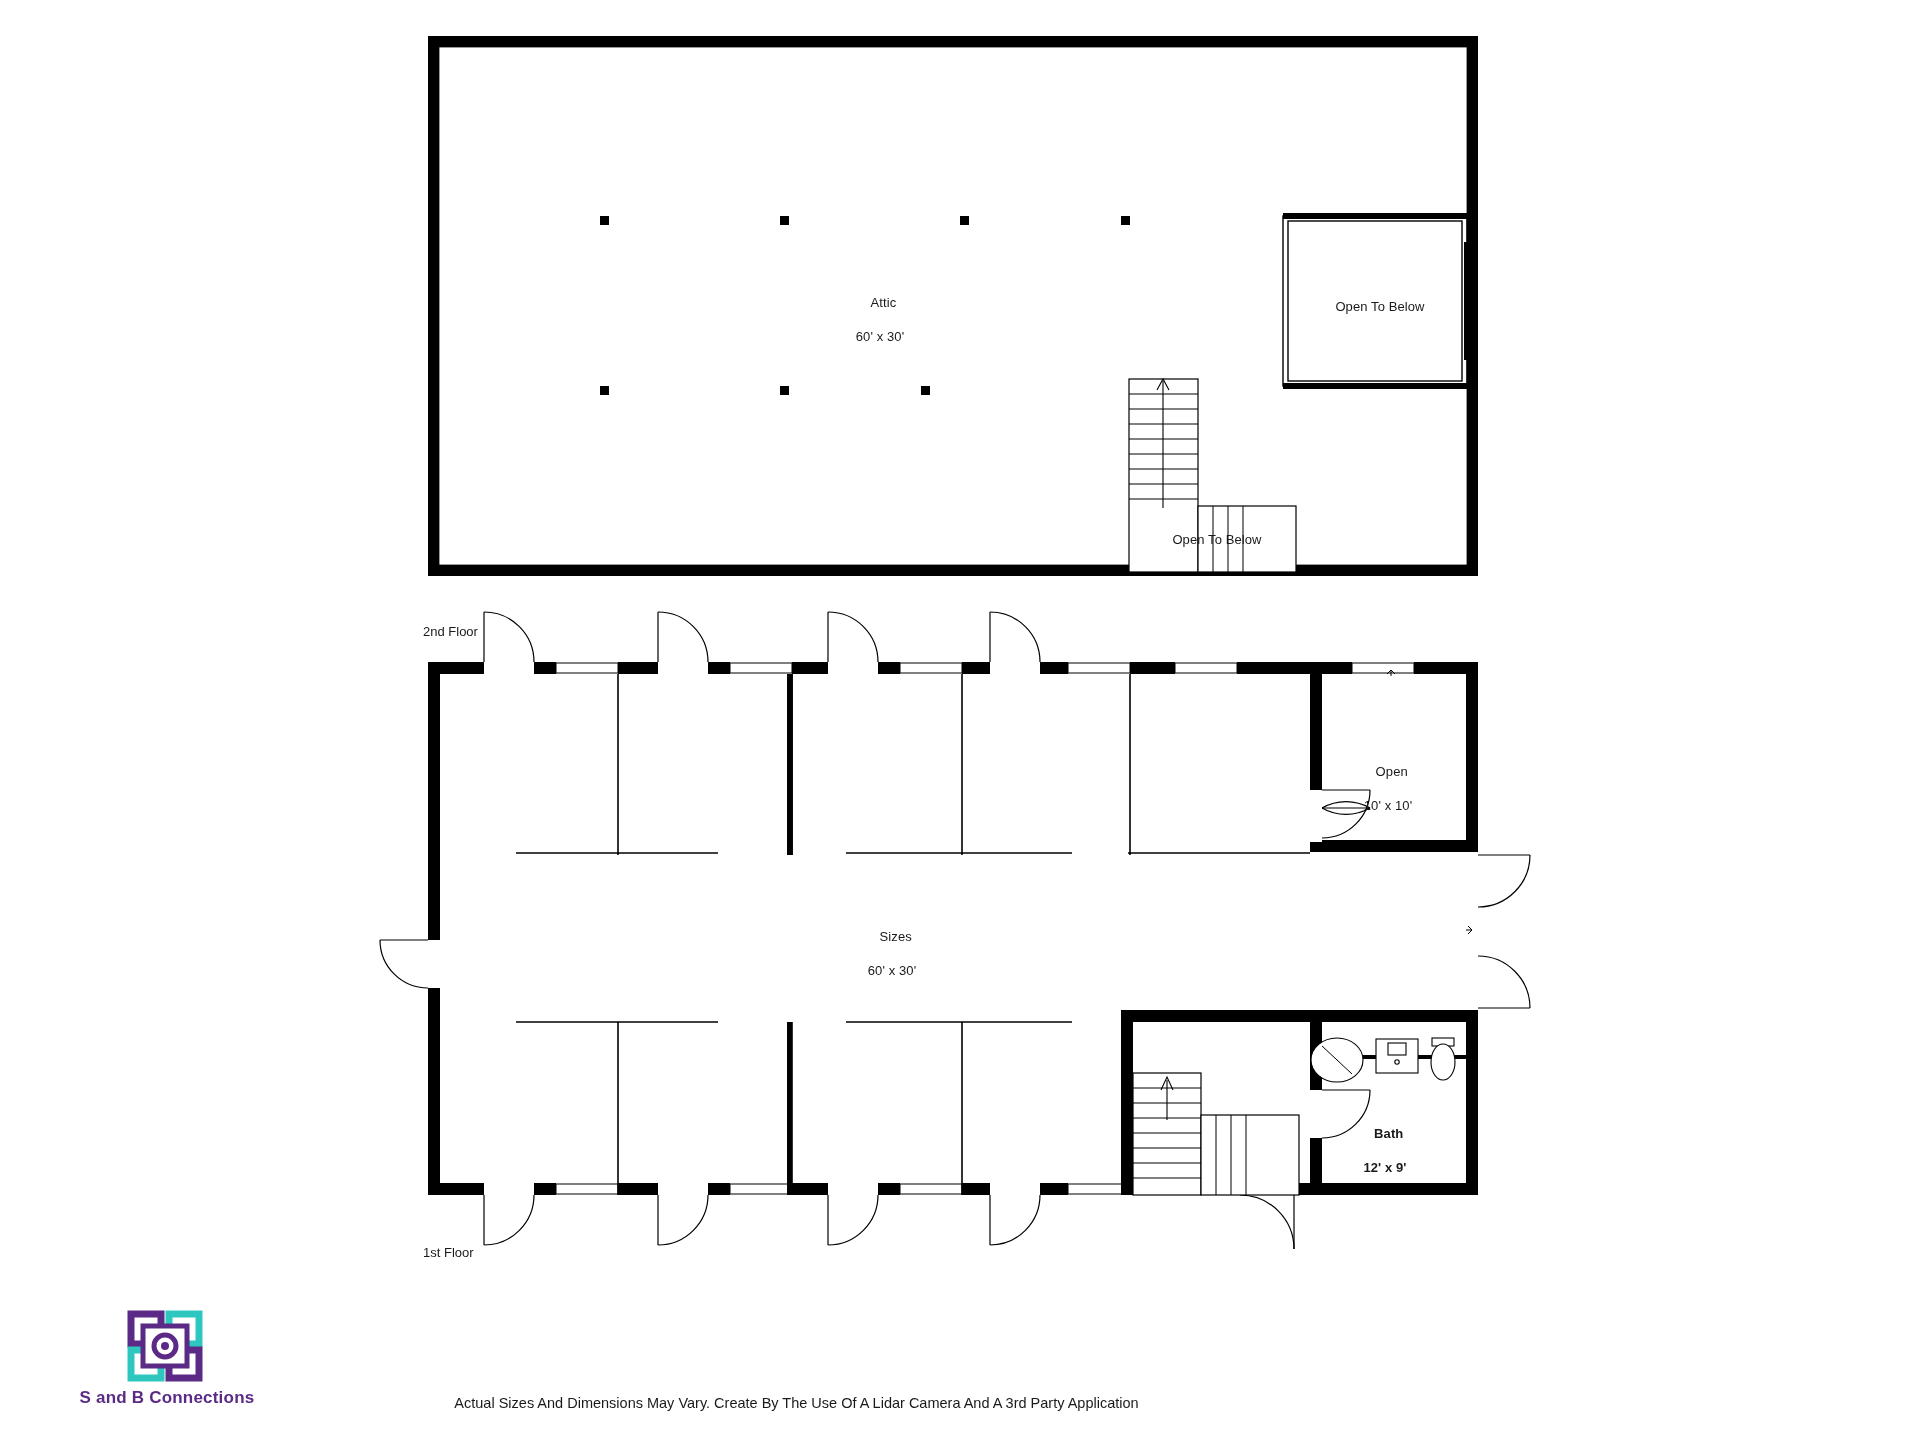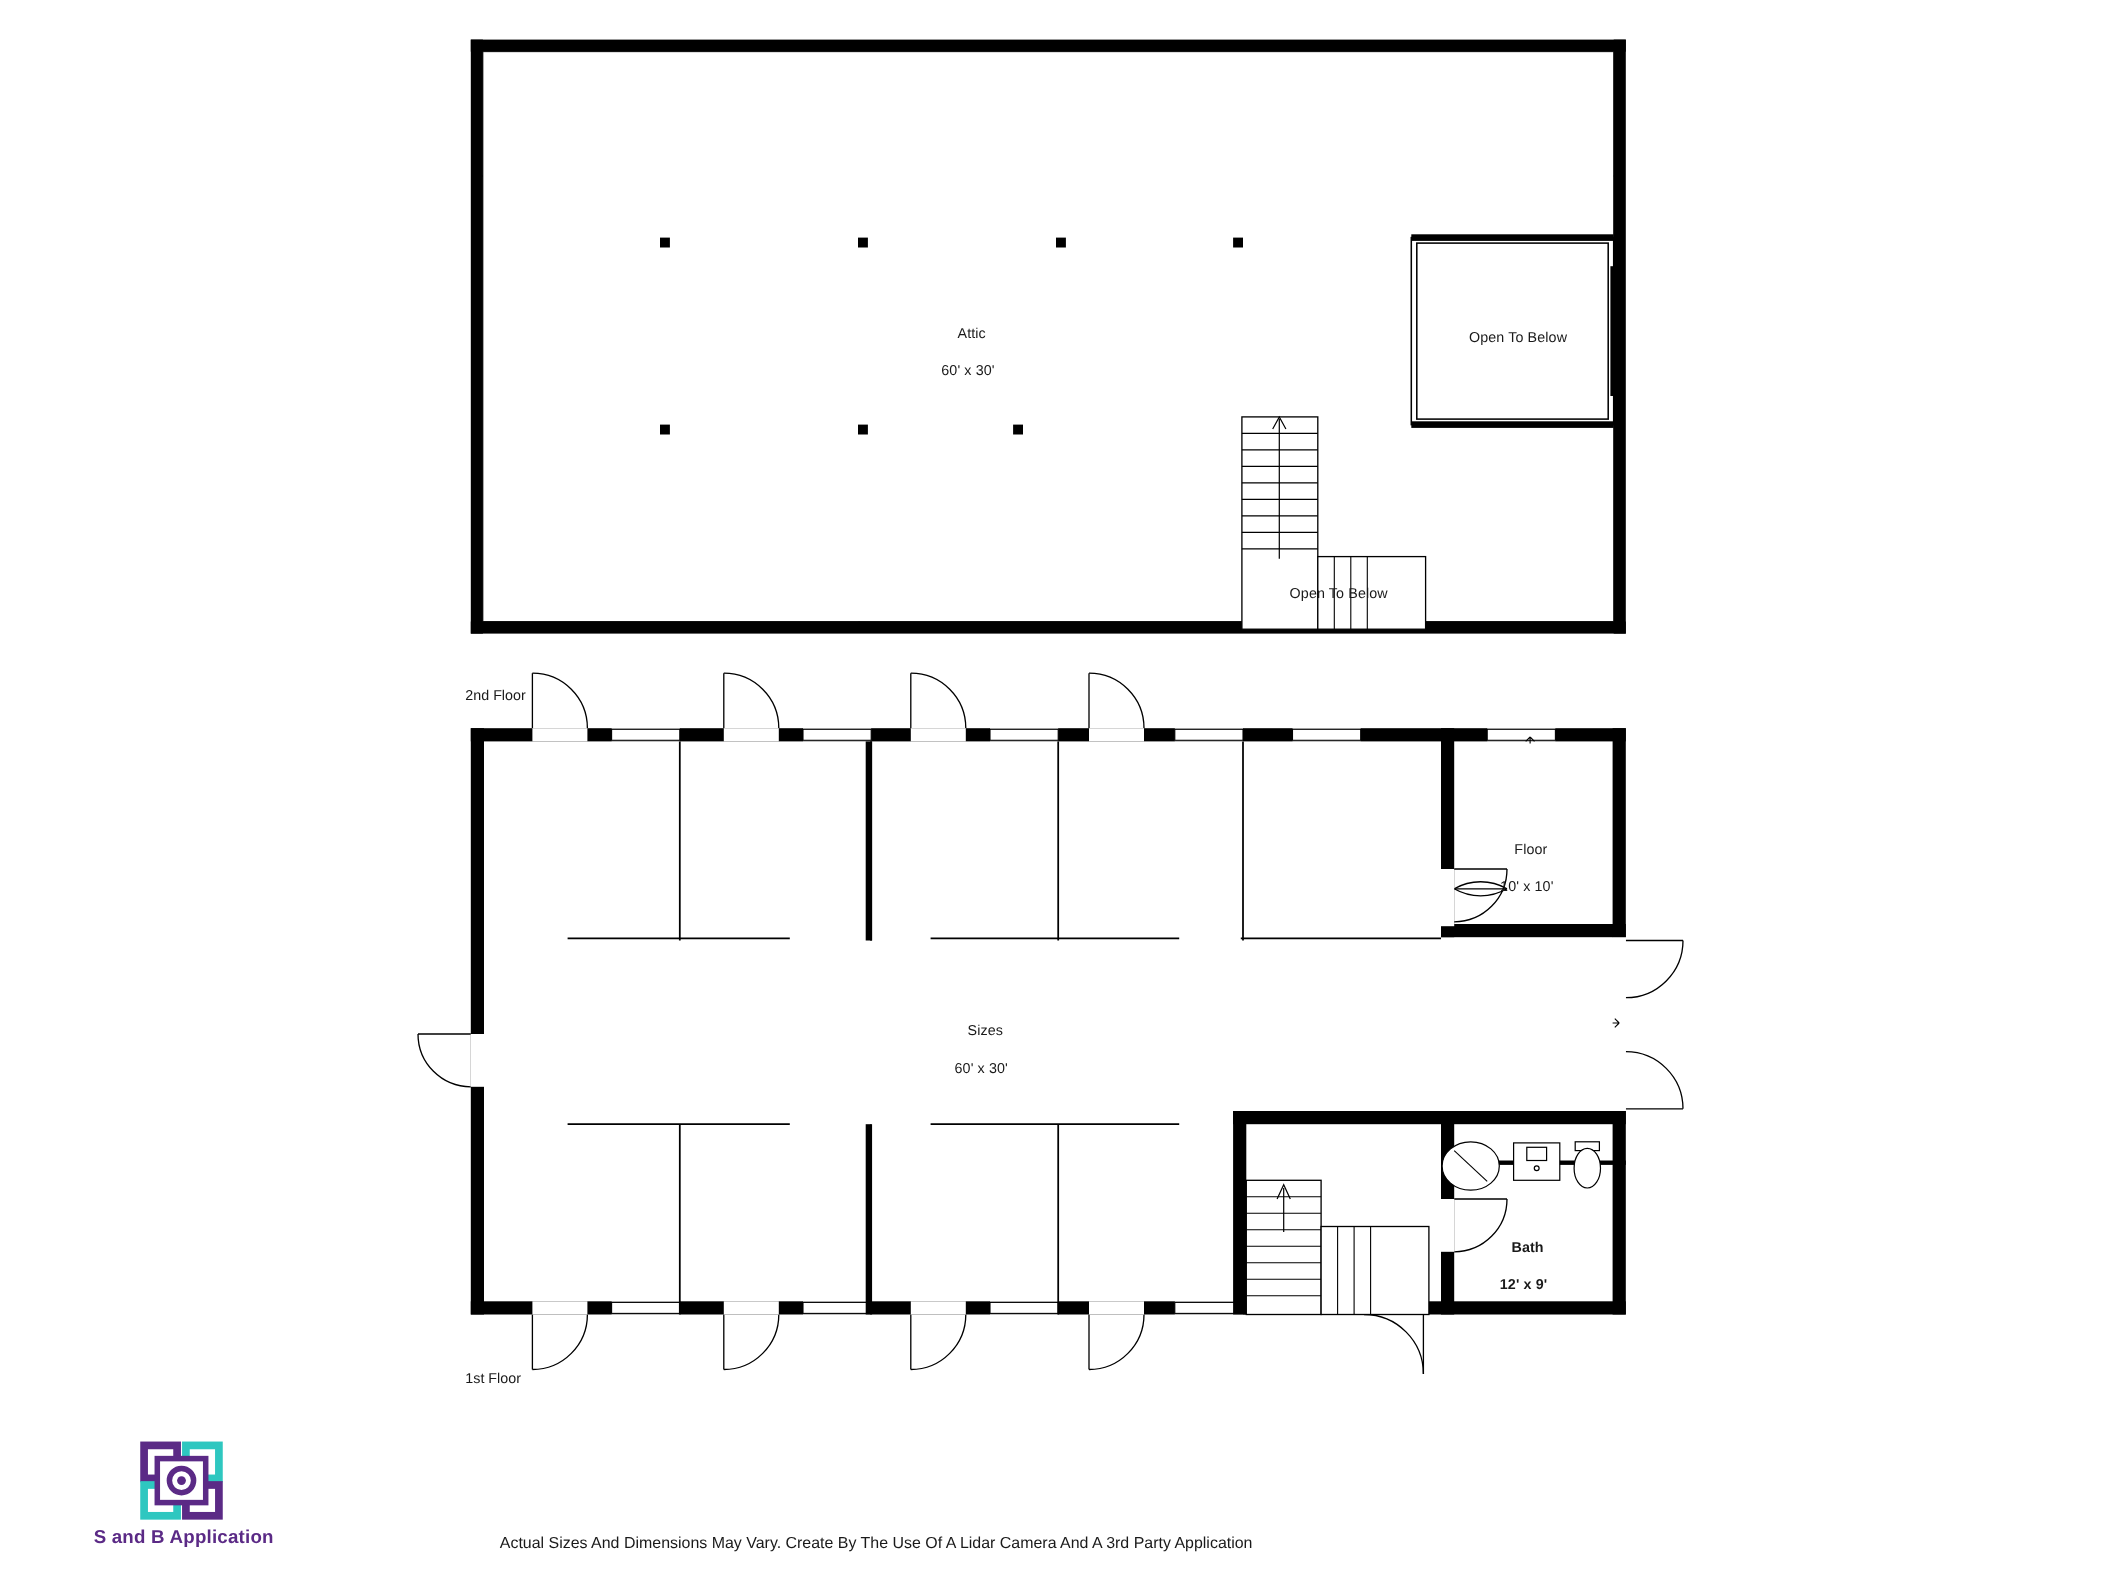--- a/index.html
+++ b/index.html
@@ -374,7 +374,7 @@
 </div>
 
 <div class="label" style="left:1318px; top:746px; width:140px;">
-  <span>Floor</span>
+  <span>Open</span>
   <span class="dim">10' x 10'</span>
 </div>
 

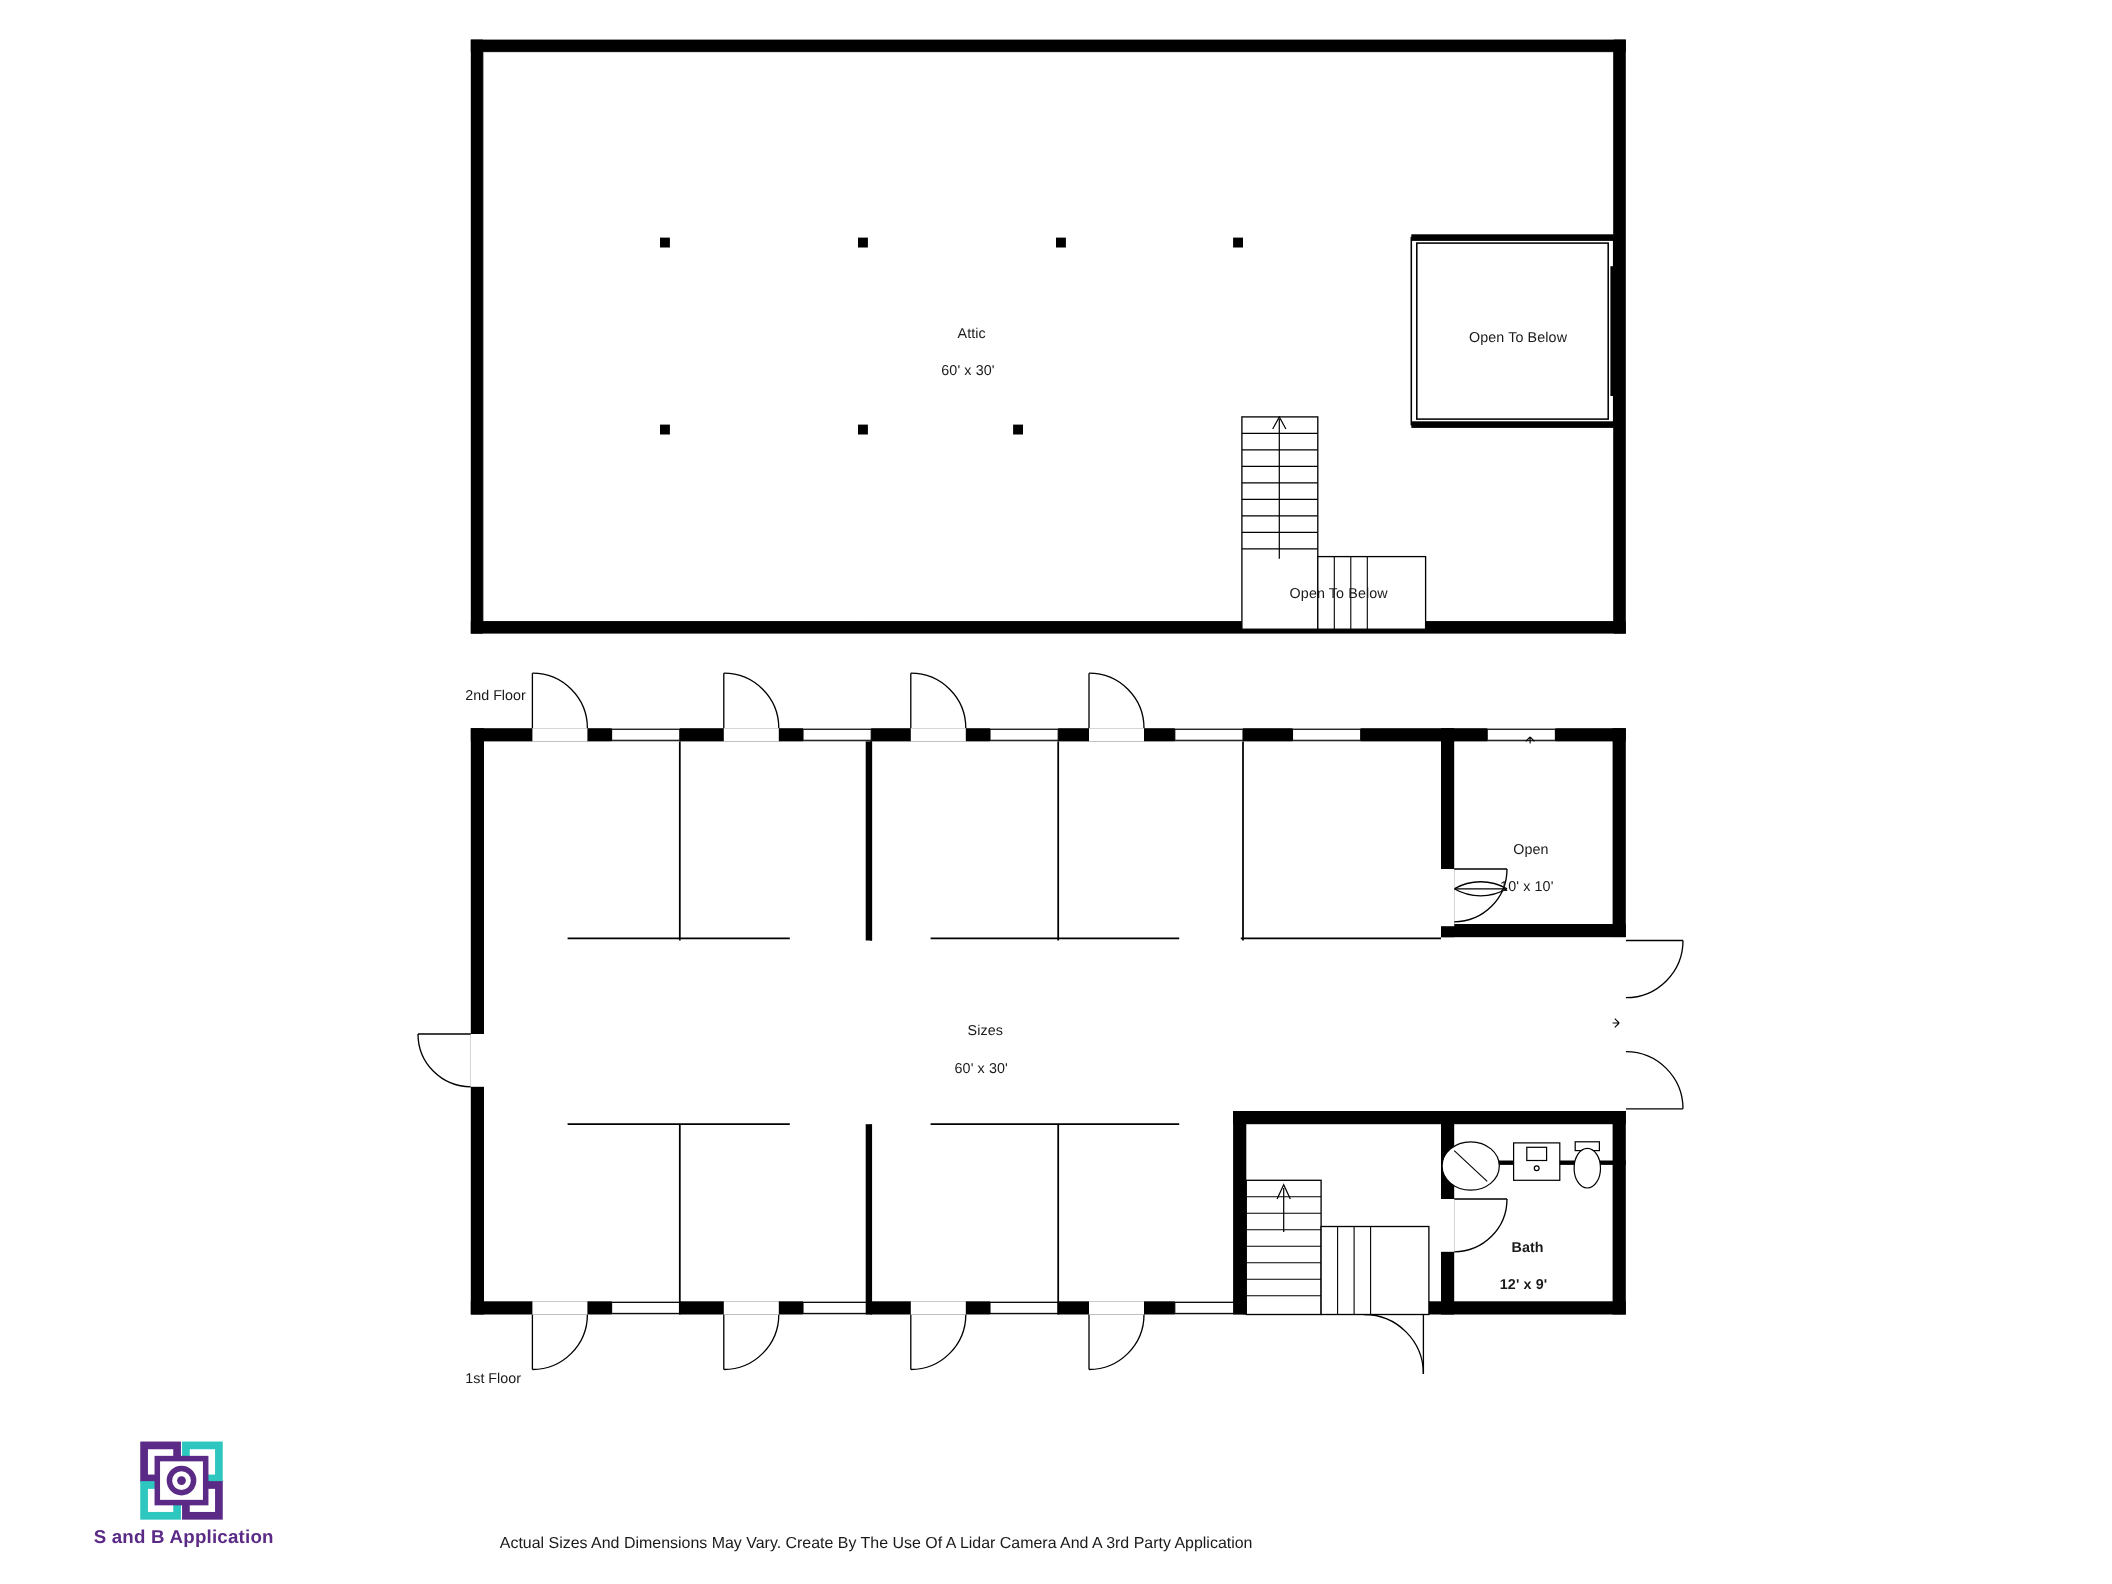--- a/index.html
+++ b/index.html
@@ -396,7 +396,7 @@
     <circle cx="38" cy="36" r="11" fill="none" stroke="#5b2a86" stroke-width="5"></circle>
     <circle cx="38" cy="36" r="4" fill="#5b2a86"></circle>
   </svg>
-  <div class="brand-name">S and B Application</div>
+  <div class="brand-name">S and B Connections</div>
 </div>
 
 <div class="footnote">Actual Sizes And Dimensions May Vary. Create By The Use Of A Lidar Camera And A 3rd Party Application</div>

